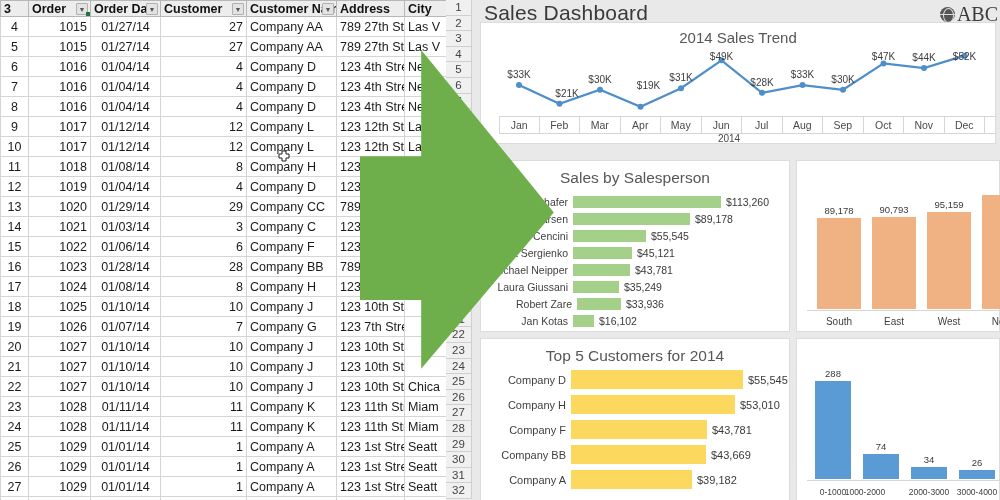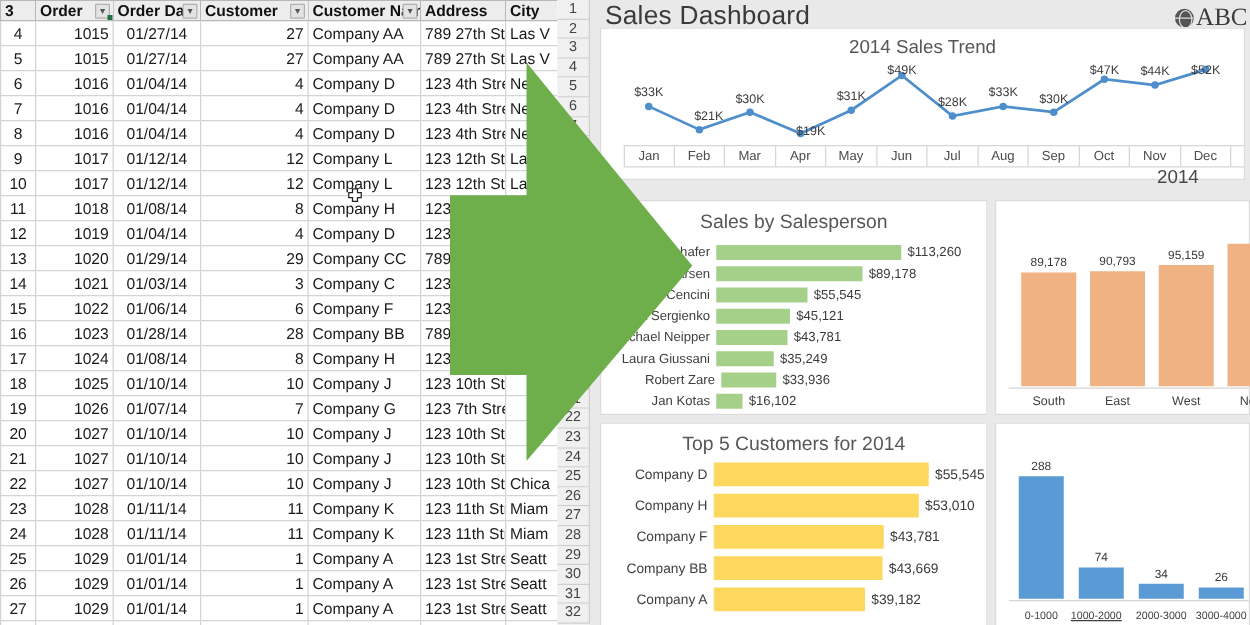--- a/index.html
+++ b/index.html
@@ -477,7 +477,7 @@
             <div class="tlabel" style="left: 20px; top: 18.1px;">$33K</div>
             <div class="tlabel" style="left: 68px; top: 36.7px;">$21K</div>
             <div class="tlabel" style="left: 101px; top: 22.75px;">$30K</div>
-            <div class="tlabel" style="left: 141.5px; top: 49px; padding-left: 16px;">$19K</div>
+            <div class="tlabel" style="left: 141.5px; top: 29px; padding-left: 16px;">$19K</div>
             <div class="tlabel" style="left: 182px; top: 21.2px;">$31K</div>
             <div class="tlabel" style="left: 222.5px; top: 0px;">$49K</div>
             <div class="tlabel" style="left: 263px; top: 25.85px;">$28K</div>

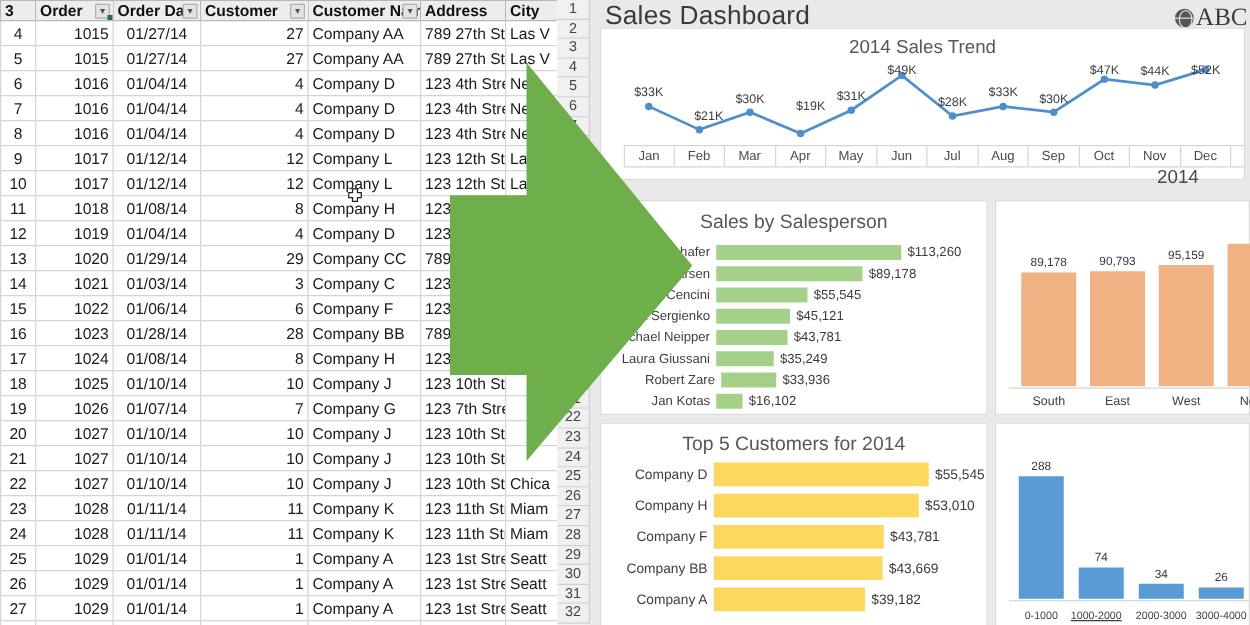--- a/index.html
+++ b/index.html
@@ -114,7 +114,7 @@
   #trend-axis .mtick:first-child { border-left: 1px solid #d6d6d6; }
   #trend-year {
     position: absolute; left: 18px; top: 110px; width: 460px;
-    text-align: right; font-size: 15px; color: #4a4a4a;
+    text-align: center; font-size: 10px; color: #4a4a4a;
   }
   .tlabel { position: absolute; font-size: 10px; color: #3d3d3d; transform: translateX(-50%); }
 

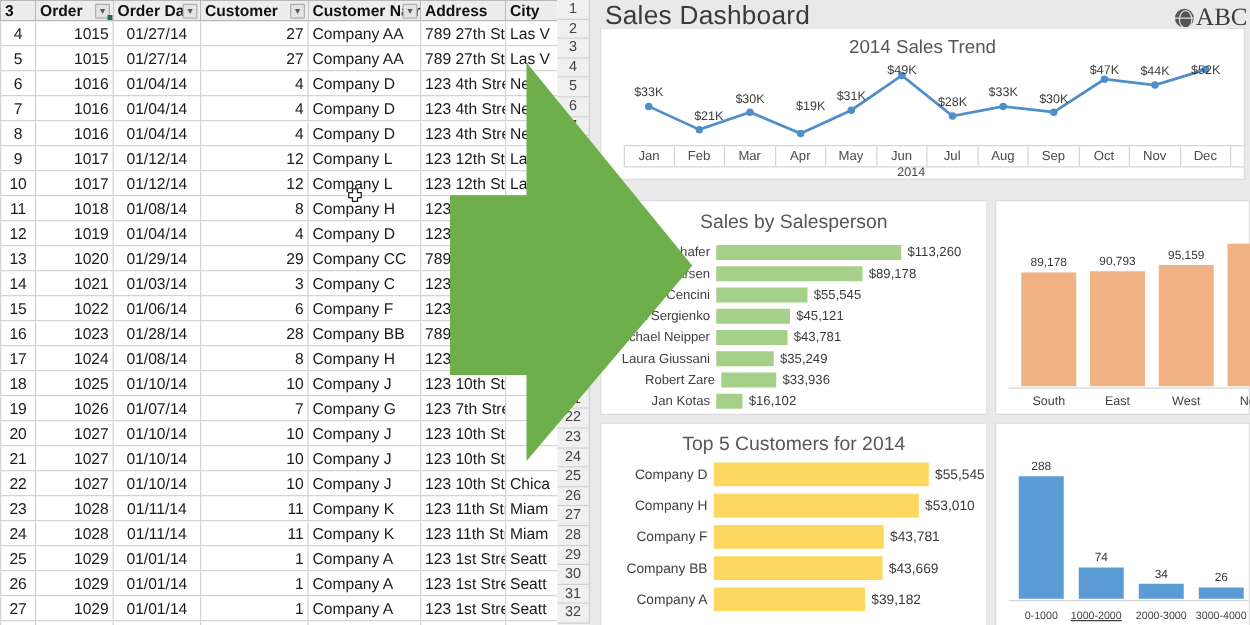--- a/index.html
+++ b/index.html
@@ -614,7 +614,7 @@
         <div class="vaxis"></div>
         <div id="txn-cats" style="position: absolute; left: 0px; right: 0px; bottom: 0px; height: 20px;">
             <div class="vcat" style="left: 36px; font-size: 8.5px;">0-1000</div>
-            <div class="vcat" style="left: 80px; font-size: 8.5px; text-decoration: underline;">1000-2000</div>
+            <div class="vcat" style="left: 68px; font-size: 8.5px;">1000-2000</div>
             <div class="vcat" style="left: 132px; font-size: 8.5px;">2000-3000</div>
             <div class="vcat" style="left: 180px; font-size: 8.5px;">3000-4000</div>
           </div>

